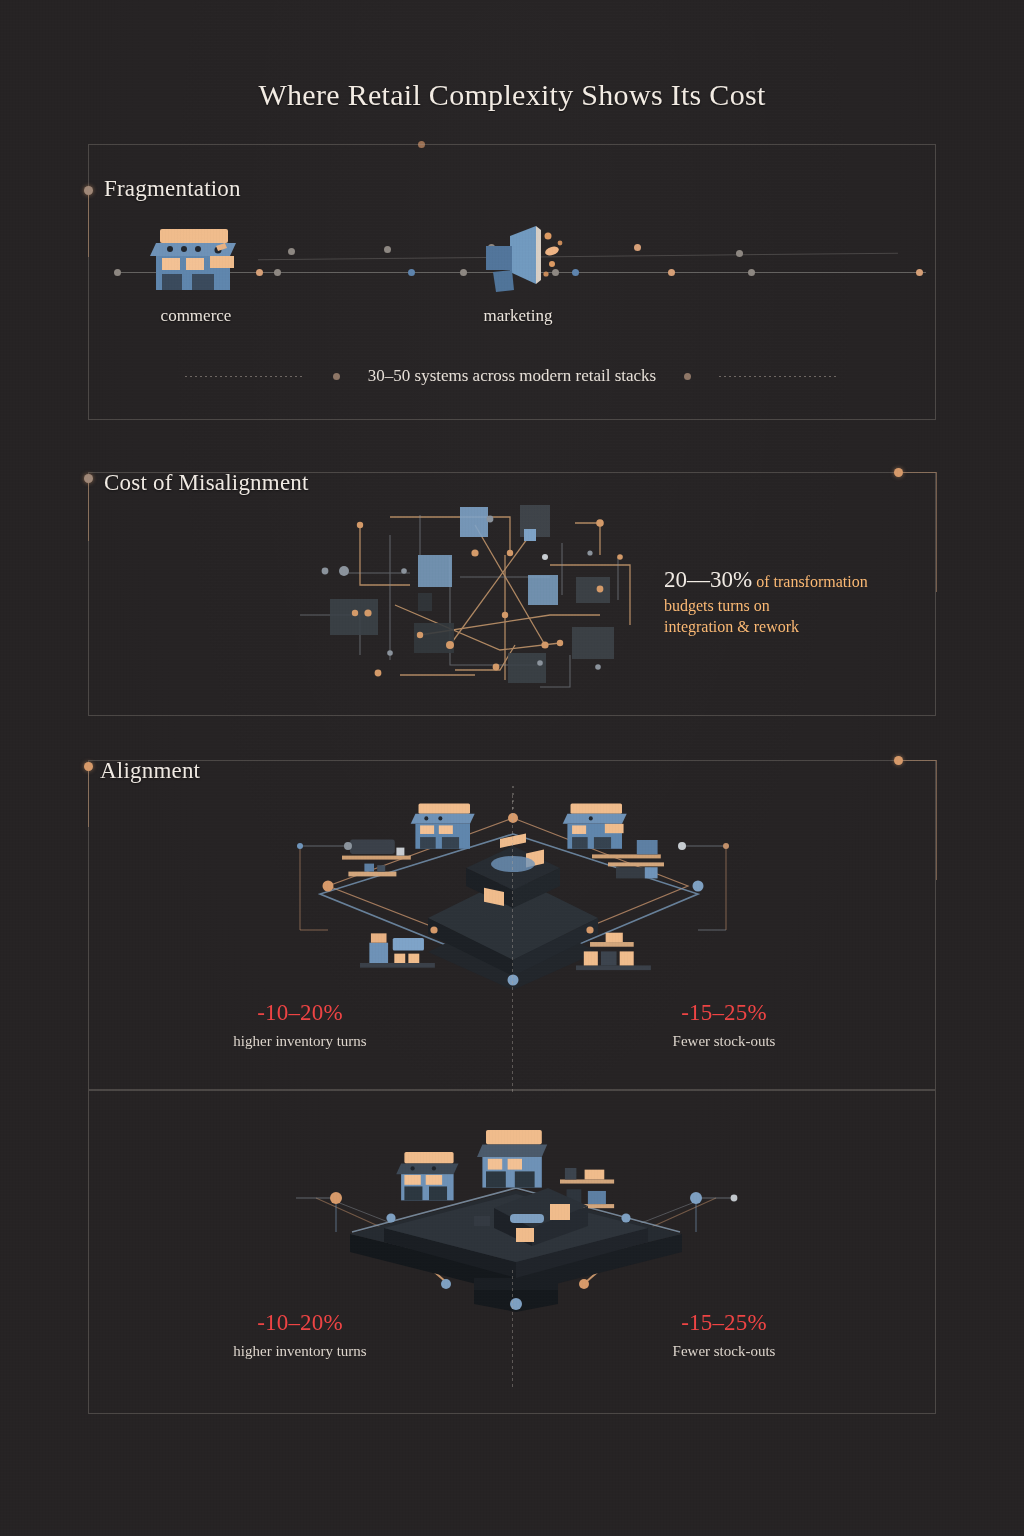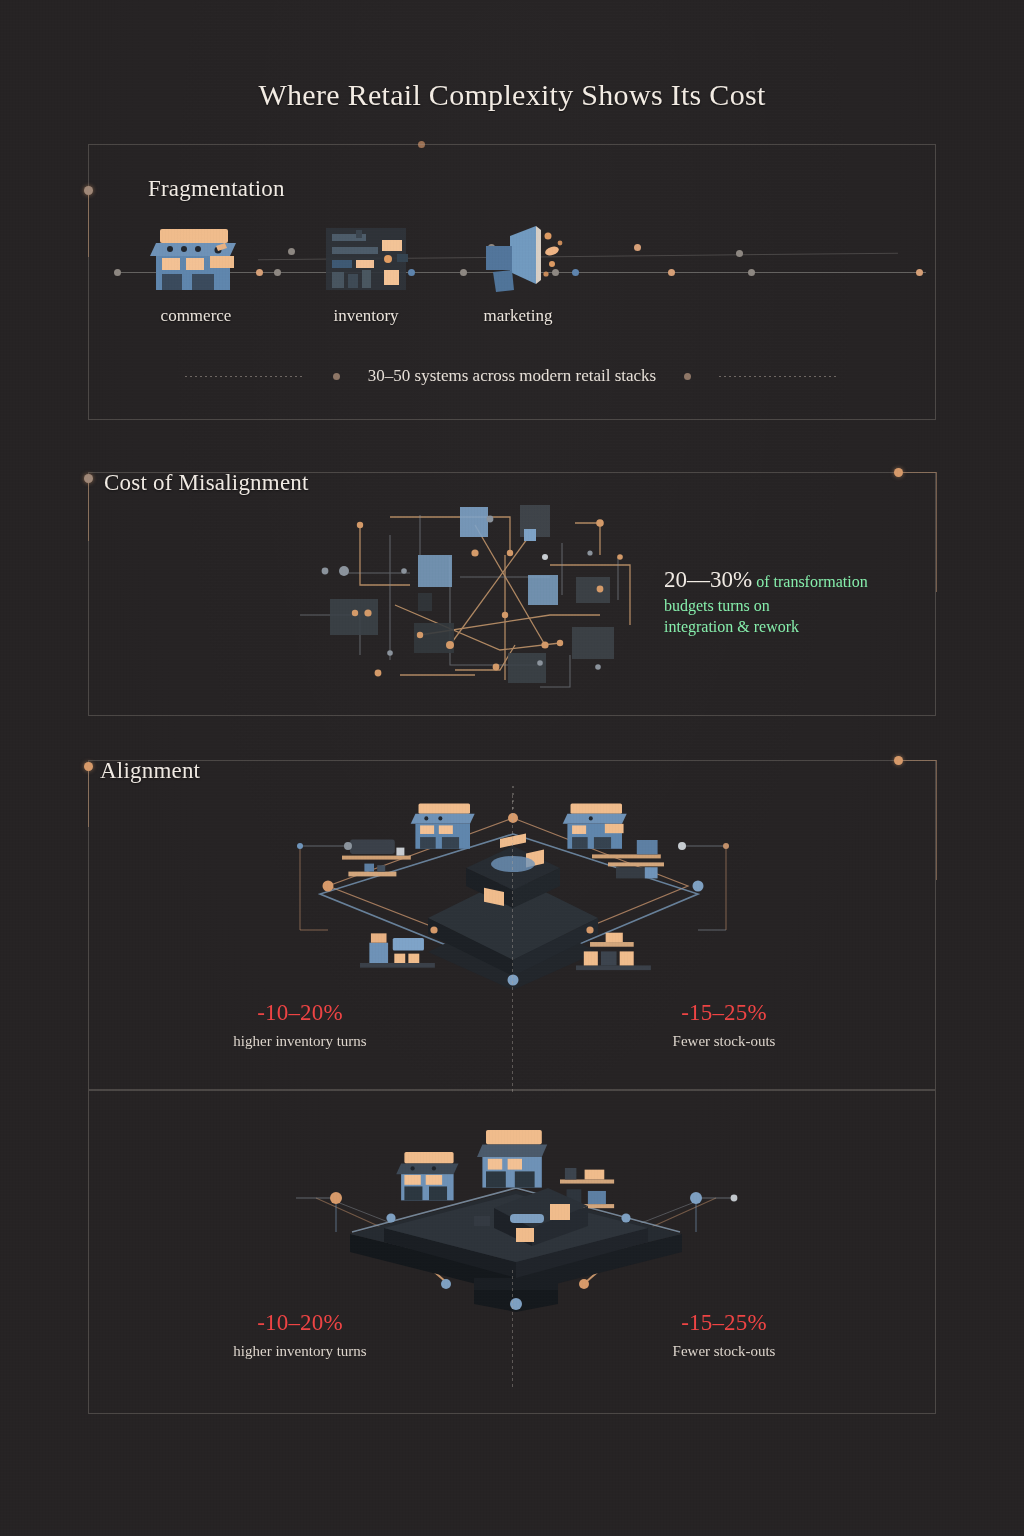--- a/index.html
+++ b/index.html
@@ -57,7 +57,7 @@
 
   
   #frag-panel{ left:88px; top:144px; width:848px; height:276px; }
-  #frag-title{ left:104px; top:176px;margin-left:44px; }
+  #frag-title{ left:104px; top:176px; }
 
   .frag-row{ position:absolute; left:0; top:78px; width:848px; height:110px; }
   .frag-item{ position:absolute; width:140px; text-align:center; }

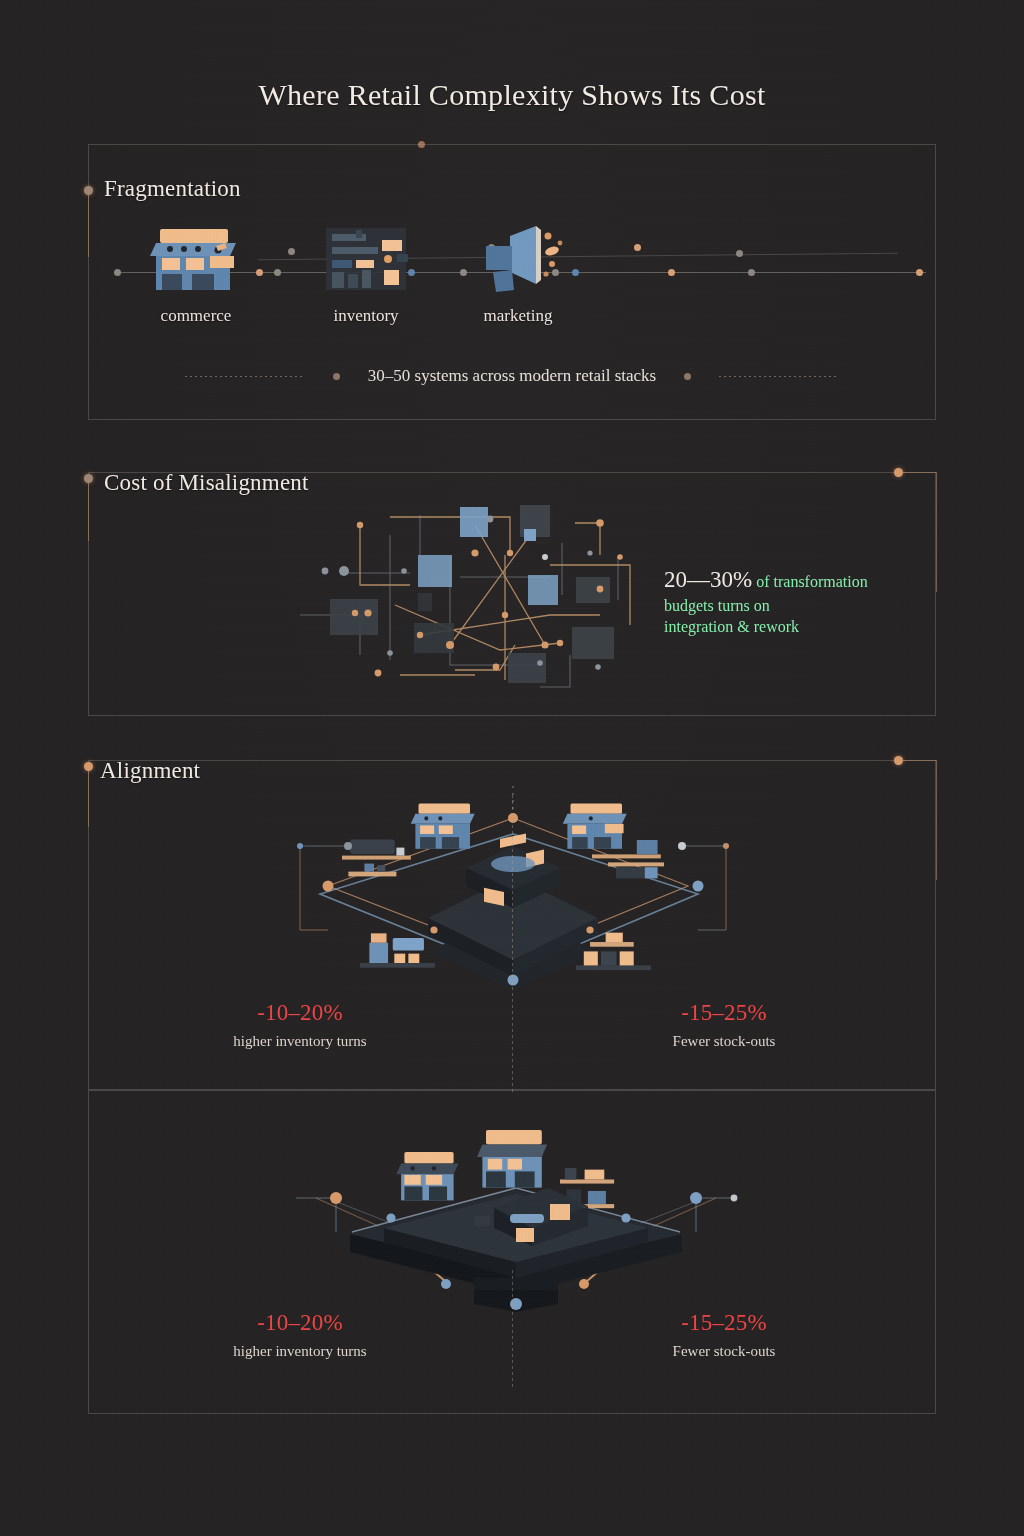--- a/index.html
+++ b/index.html
@@ -169,26 +169,6 @@
       <div class="frag-label">commerce</div>
     </div>
 
-    <div class="frag-item" style="left:208px; top:0;">
-      <div class="frag-icon">
-        <svg width="140" height="76" viewBox="0 0 140 76">
-          <rect x="30" y="6" width="80" height="62" fill="#2e3339" opacity=".92"></rect>
-          <rect x="36" y="12" width="34" height="7" fill="#4c5b69"></rect>
-          <rect x="36" y="25" width="46" height="7" fill="#4c5b69"></rect>
-          <rect x="36" y="38" width="20" height="8" fill="#3d5873"></rect>
-          <rect x="60" y="38" width="18" height="8" fill="#f2c096"></rect>
-          <rect x="86" y="18" width="20" height="11" fill="#f3c396"></rect>
-          <rect x="88" y="48" width="15" height="15" fill="#f3c396"></rect>
-          <circle cx="92" cy="37" r="4" fill="#e39e62"></circle>
-          <rect x="36" y="50" width="12" height="16" fill="#47545f"></rect>
-          <rect x="52" y="52" width="10" height="14" fill="#3d4954"></rect>
-          <rect x="66" y="48" width="9" height="18" fill="#49565f"></rect>
-          <rect x="101" y="32" width="11" height="8" fill="#33424f"></rect>
-          <rect x="60" y="8" width="6" height="8" fill="#3a444e"></rect>
-        </svg>
-      </div>
-      <div class="frag-label">inventory</div>
-    </div>
 
     <div class="frag-item" style="left:360px; top:0;">
       <div class="frag-icon">

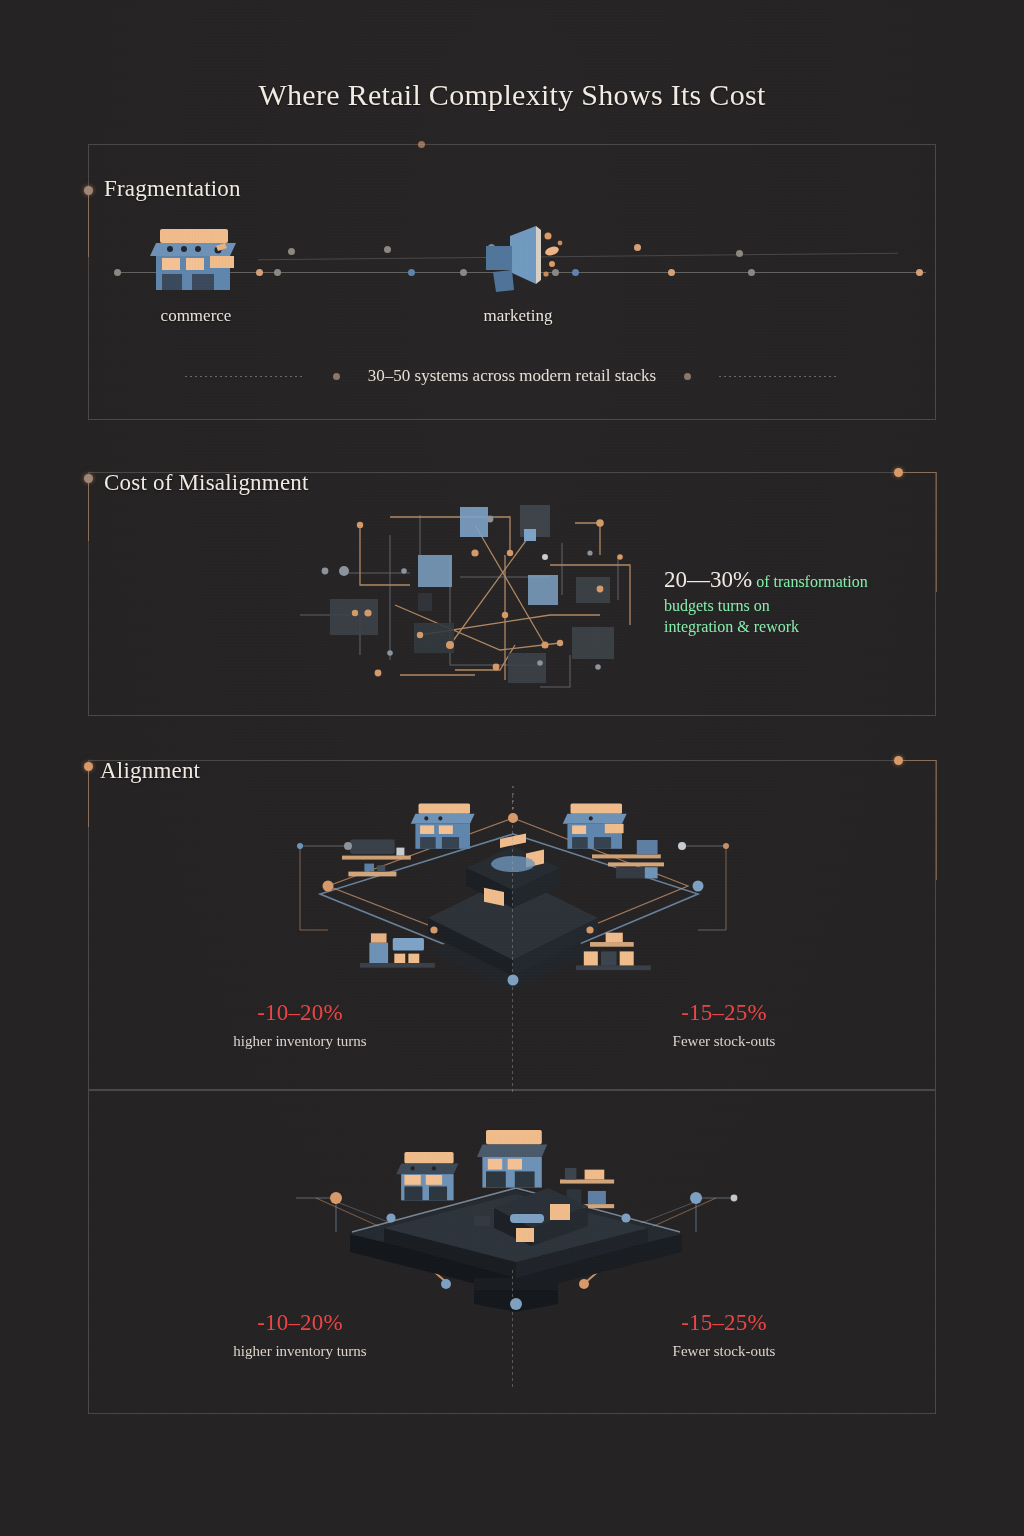--- a/index.html
+++ b/index.html
@@ -96,7 +96,7 @@
     position:absolute; left:664px; top:565px; width:260px; line-height:1.32;
   }
   .stat-big{ font-size:23px; color:#f2ece5;text-align:center; }
-  .stat-sub{ font-size:16px; color:#86efac; }
+  .stat-sub{ font-size:16px; color:#fdba74; }
 
   
   #align-panel-a{ left:88px; top:760px; width:848px; height:330px; }

